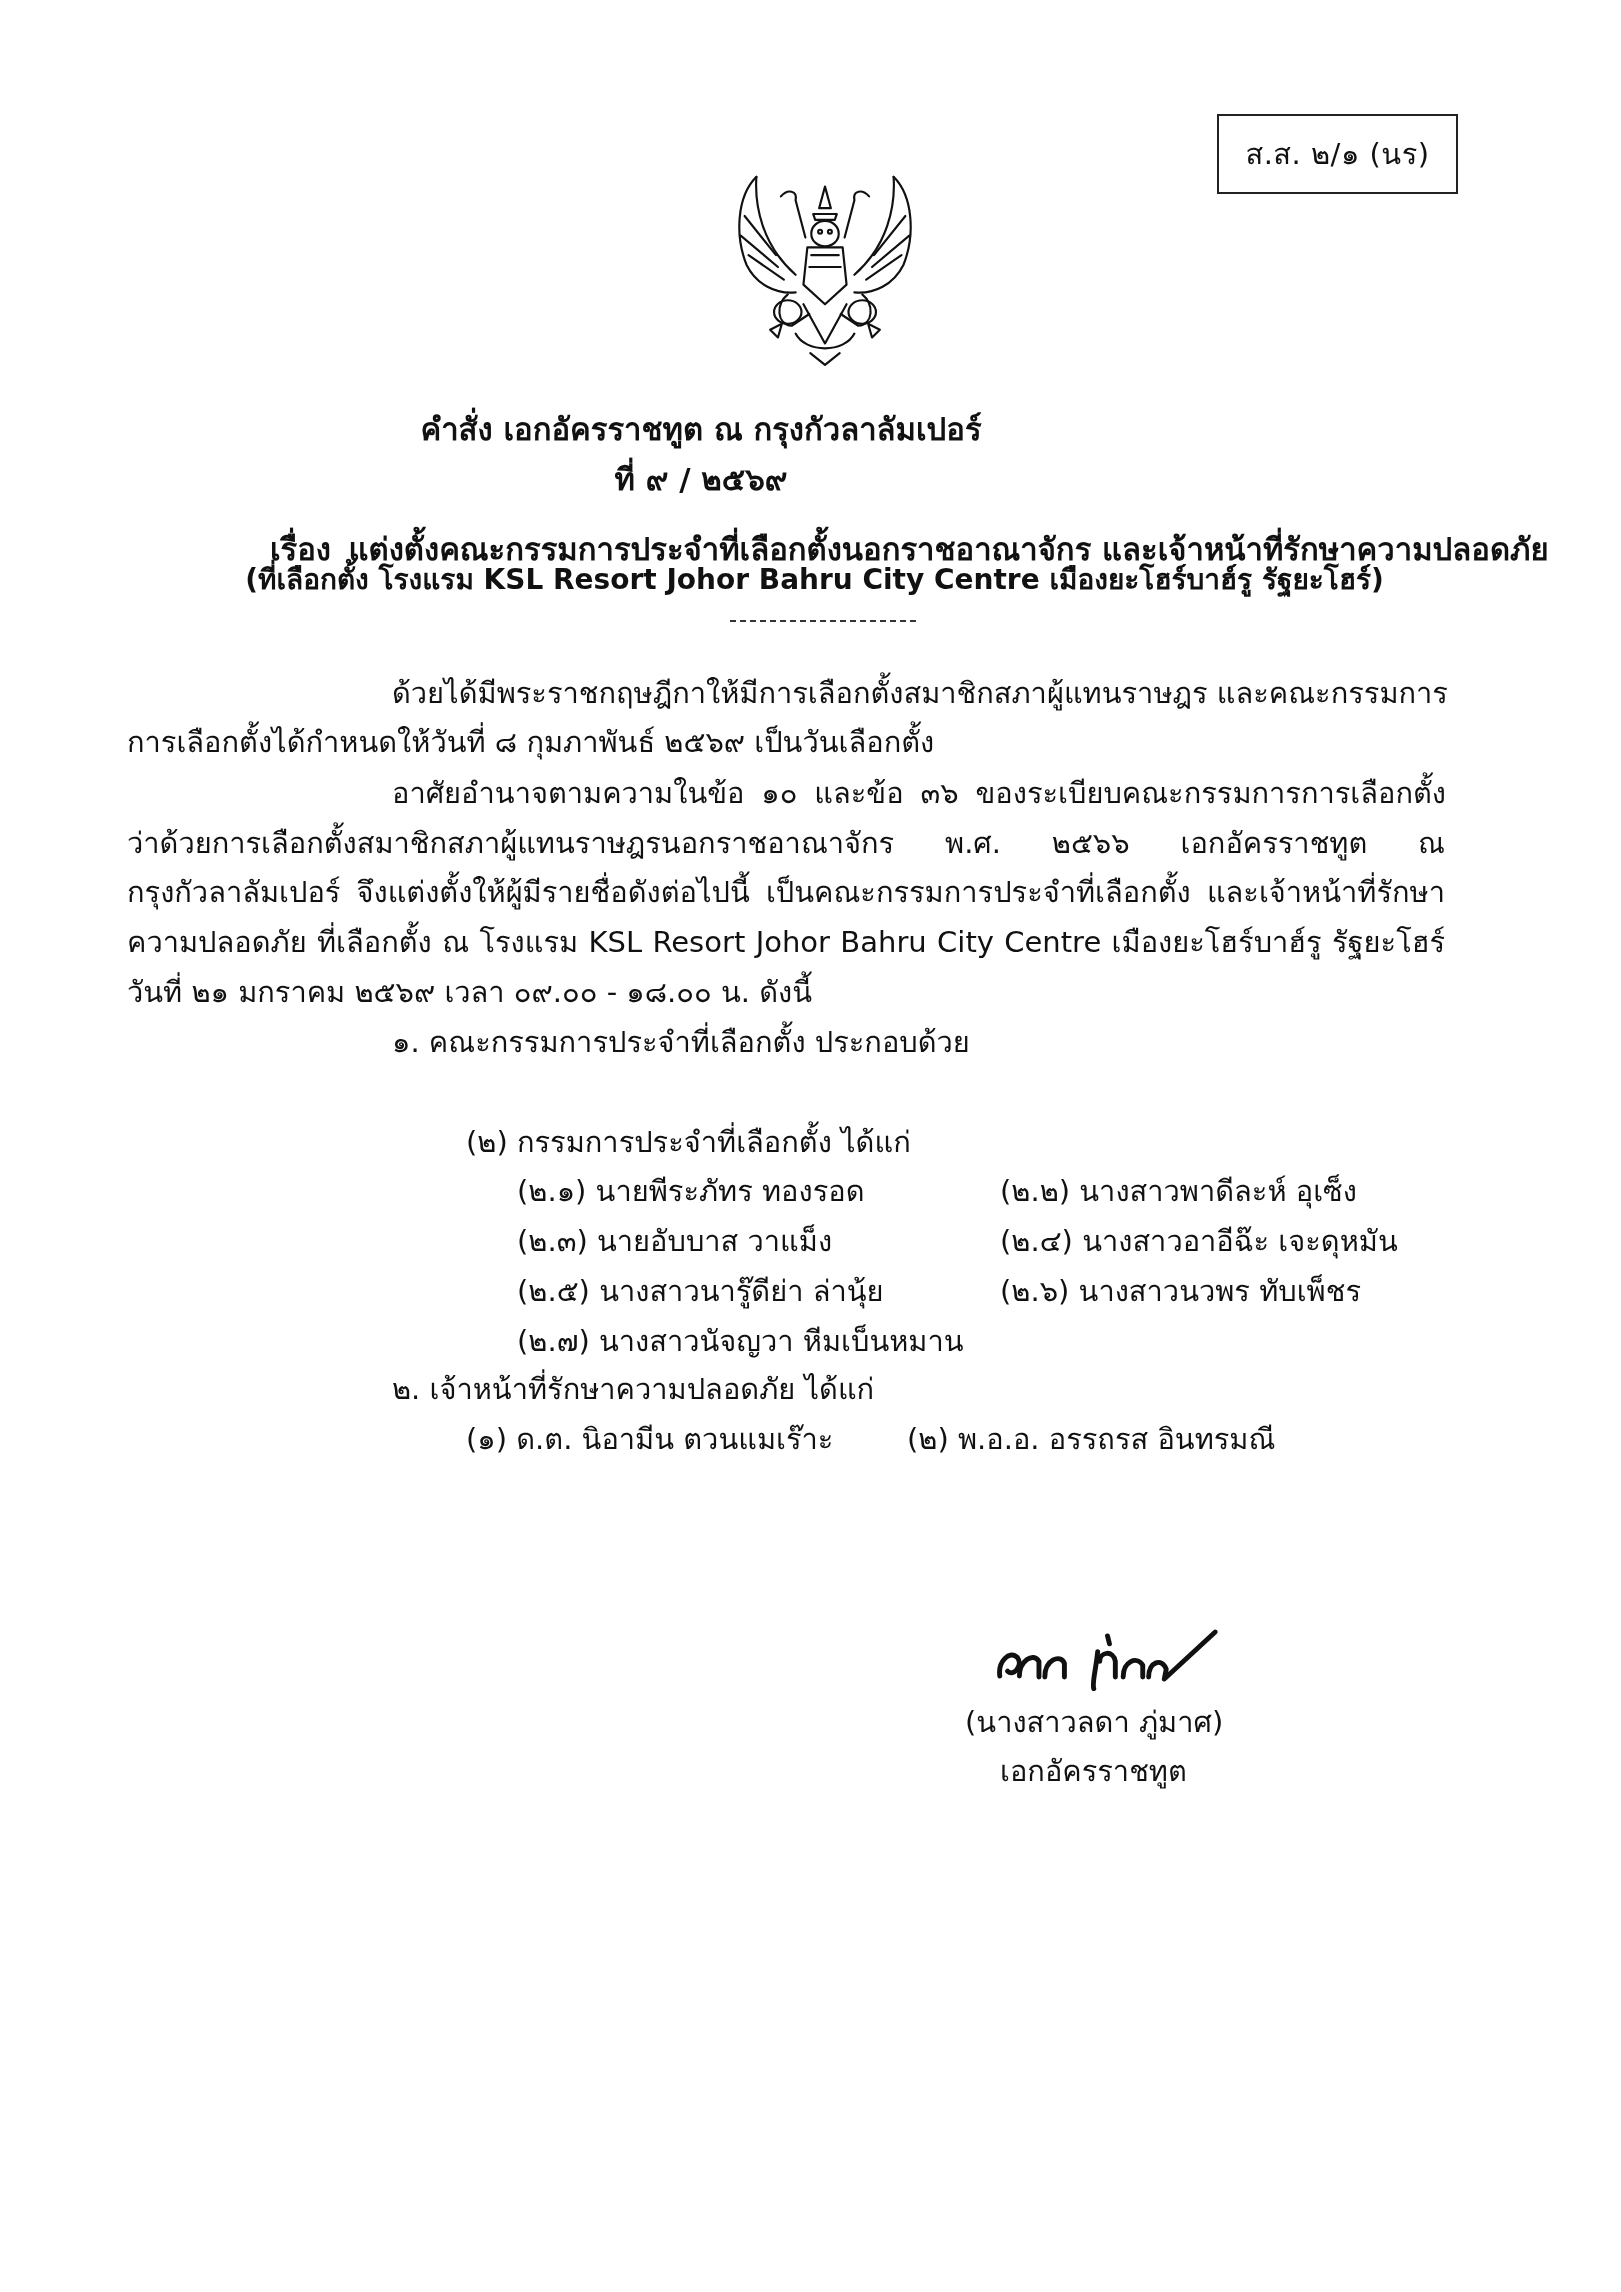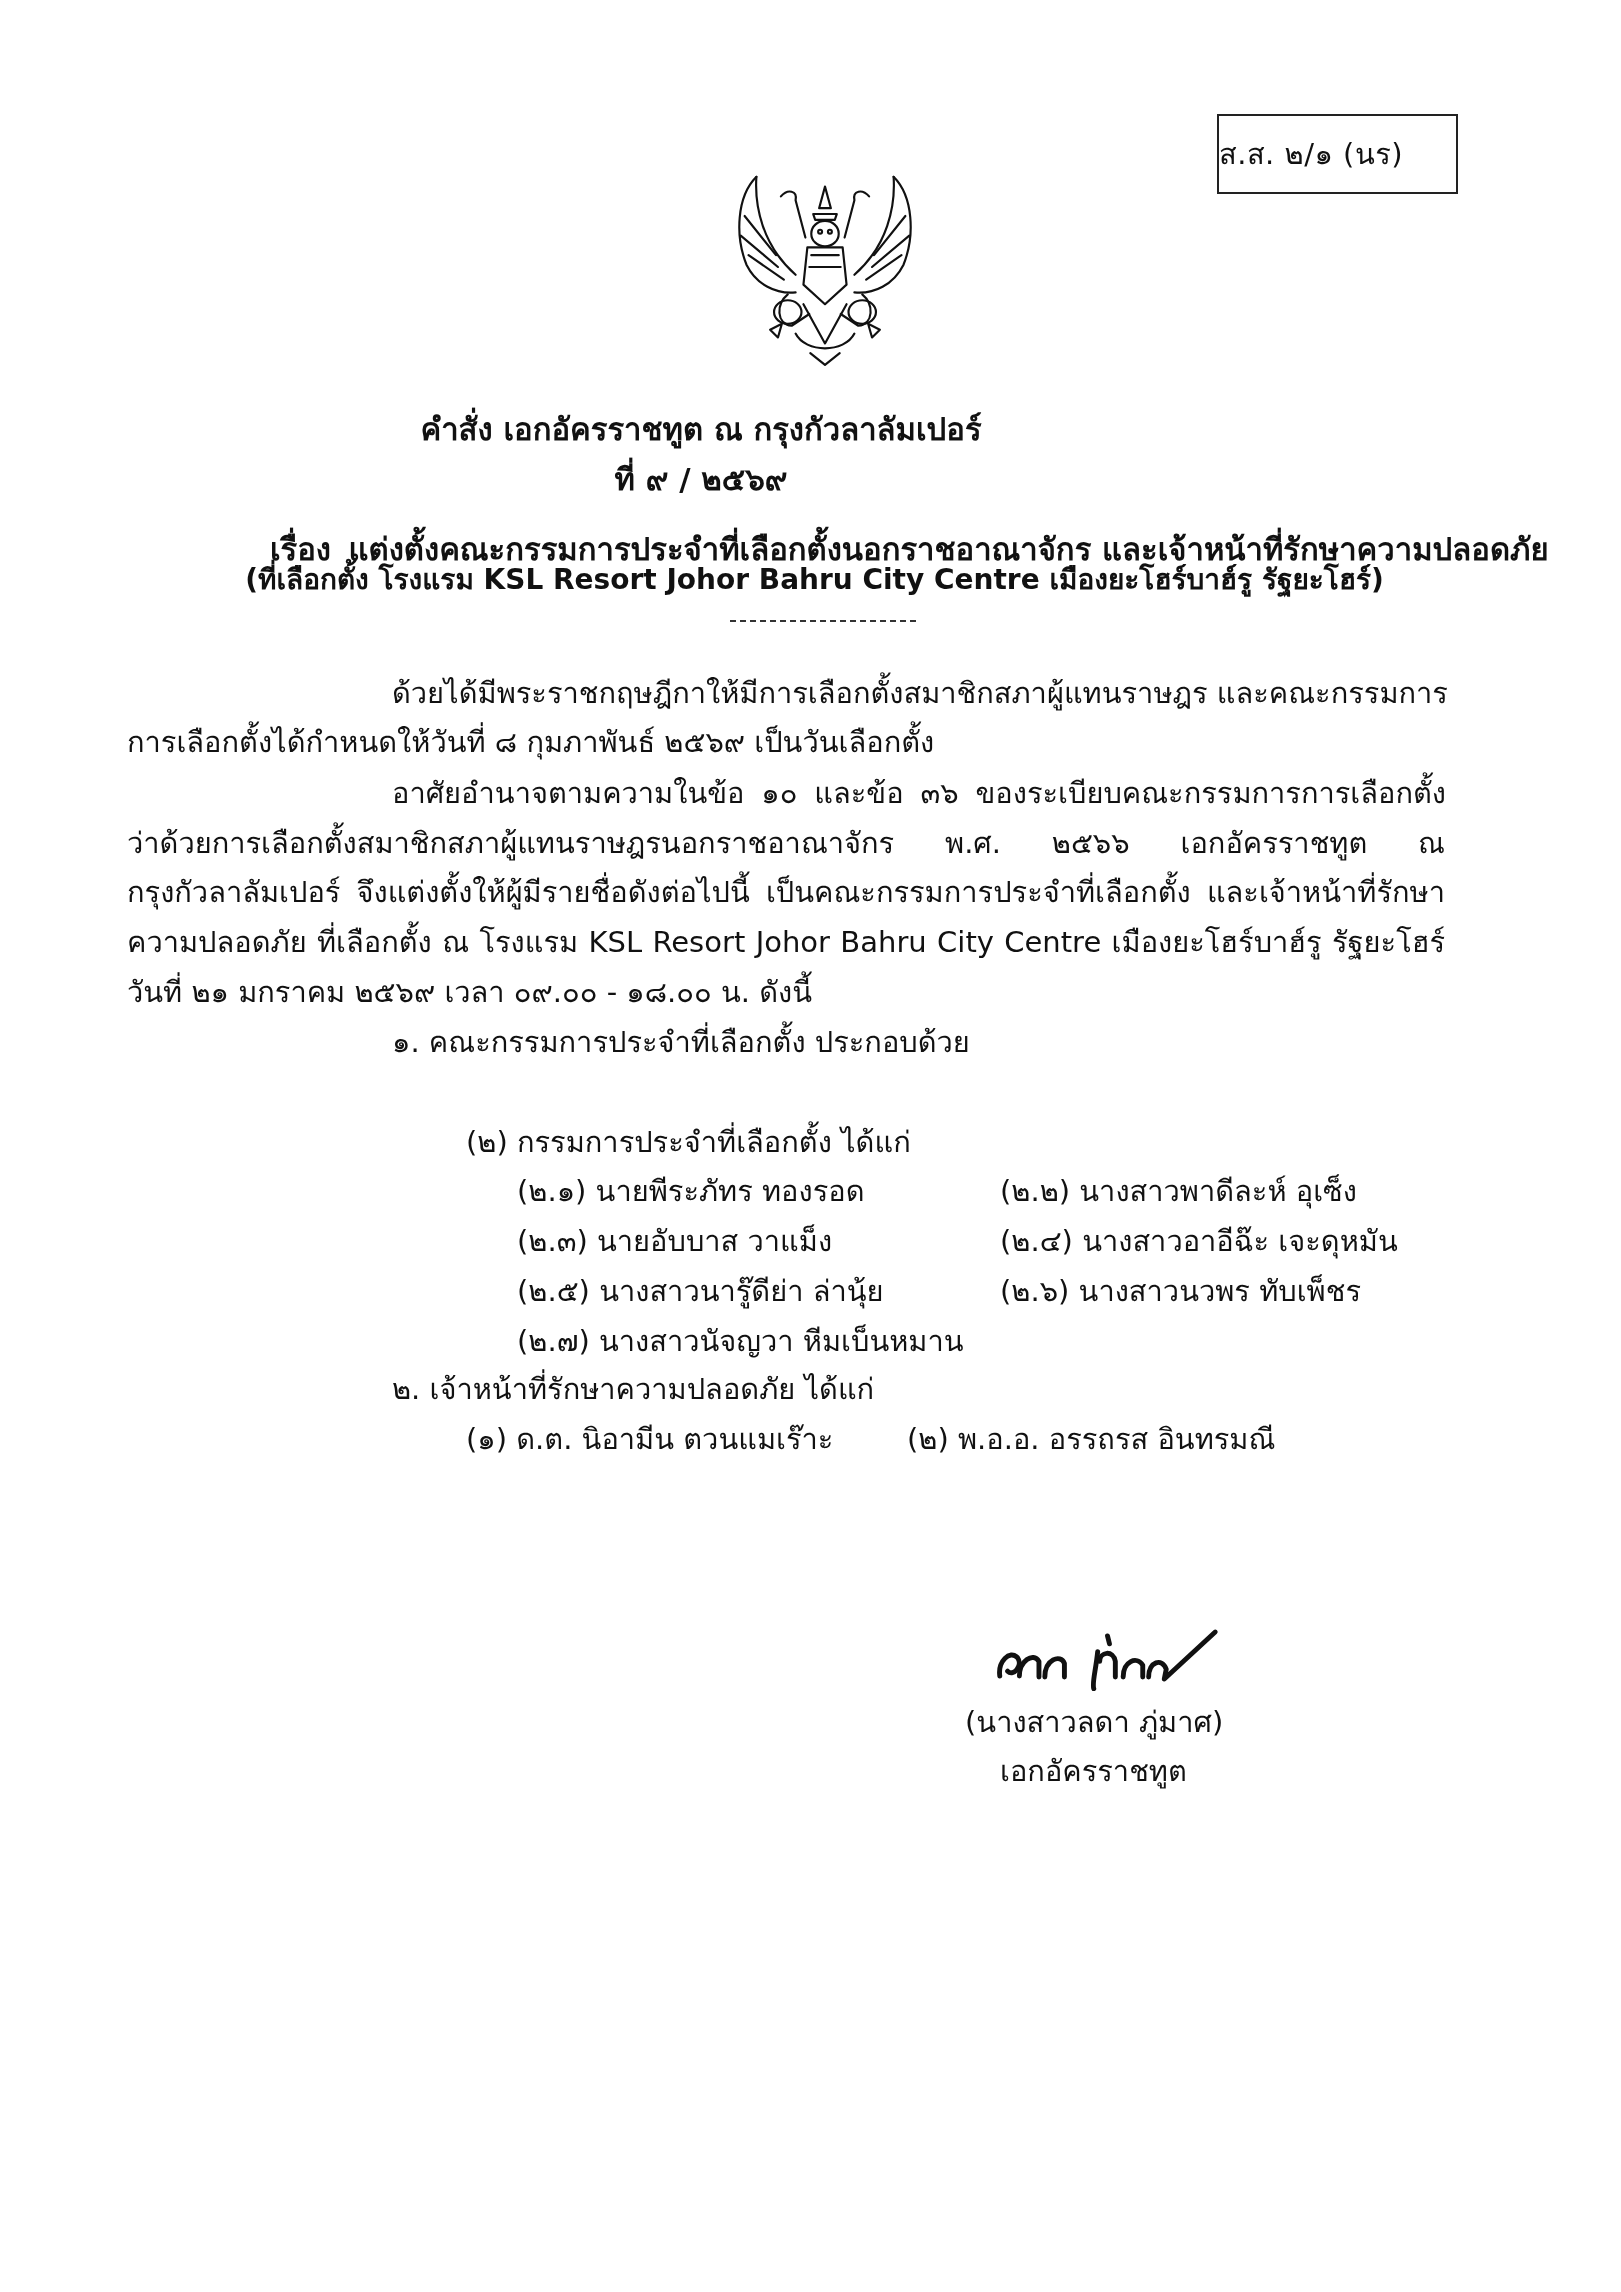--- a/index.html
+++ b/index.html
@@ -30,7 +30,7 @@
       box-sizing: border-box;
       display: flex;
       align-items: center;
-      justify-content: flex-start;
+      justify-content: center;
       font-size: 29px;
       letter-spacing: 0.5px;
     }

